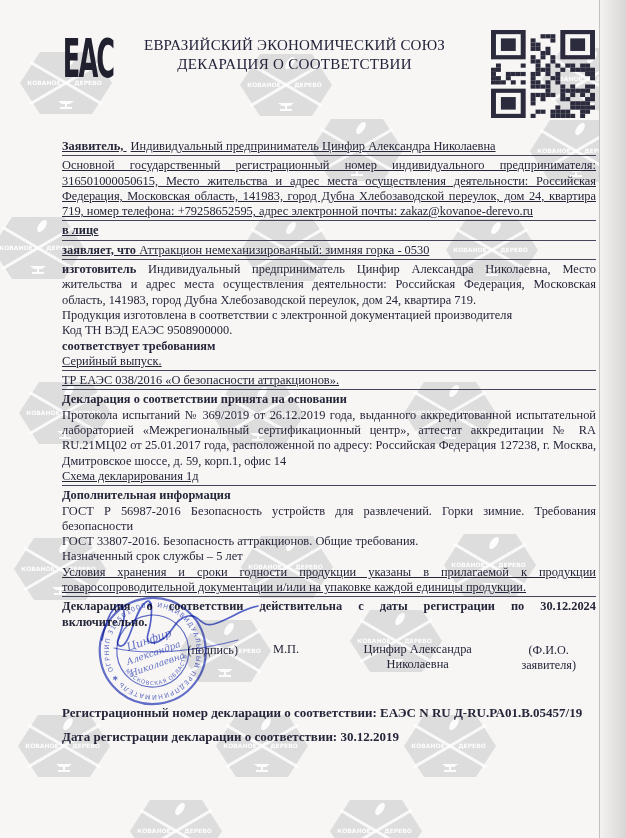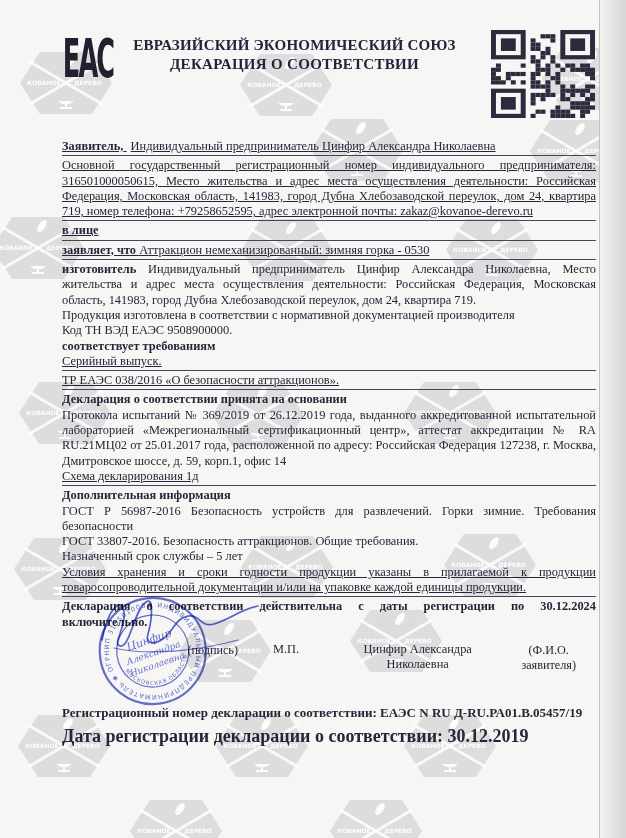--- a/index.html
+++ b/index.html
@@ -14,7 +14,7 @@
   
   .eac-logo{position:absolute;left:58px;top:28px;z-index:3;}
   .doc-title{position:absolute;left:122px;top:36px;width:345px;text-align:center;z-index:3;
-             font-weight:bold;color:#23233a;}
+             font-weight:normal;color:#23233a;}
   .doc-title .t1{font-size:15px;line-height:19px;letter-spacing:.2px;}
   .doc-title .t2{font-size:15px;line-height:19px;letter-spacing:.3px;}
   .qr{position:absolute;left:491px;top:30px;z-index:3;}

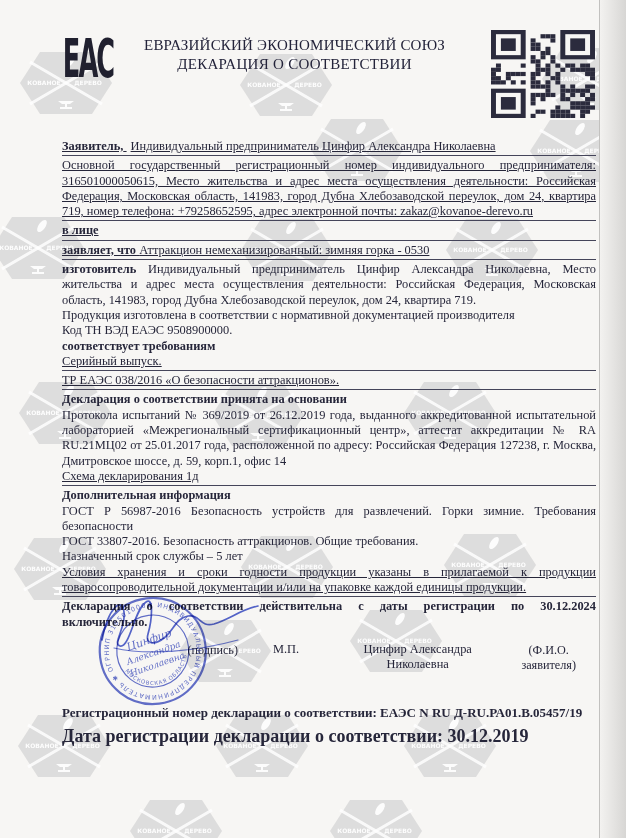--- a/index.html
+++ b/index.html
@@ -242,7 +242,7 @@
     <div class="row bb"><span class="lbl">заявляет, что</span> <span>Аттракцион немеханизированный: зимняя горка - 0530</span></div>
 
     <div class="p"><span class="lbl">изготовитель</span> <span>Индивидуальный предприниматель Цинфир Александра Николаевна, Место жительства и адрес места осуществления деятельности: Российская Федерация, Московская область, 141983, город Дубна Хлебозаводской переулок, дом 24, квартира 719.</span></div>
-    <div class="row">Продукция изготовлена в соответствии с нормативной документацией производителя</div>
+    <div class="row">Продукция изготовлена в соответствии с электронной документацией производителя</div>
     <div class="row">Код ТН ВЭД ЕАЭС 9508900000.</div>
     <div class="row lbl">соответствует требованиям</div>
 

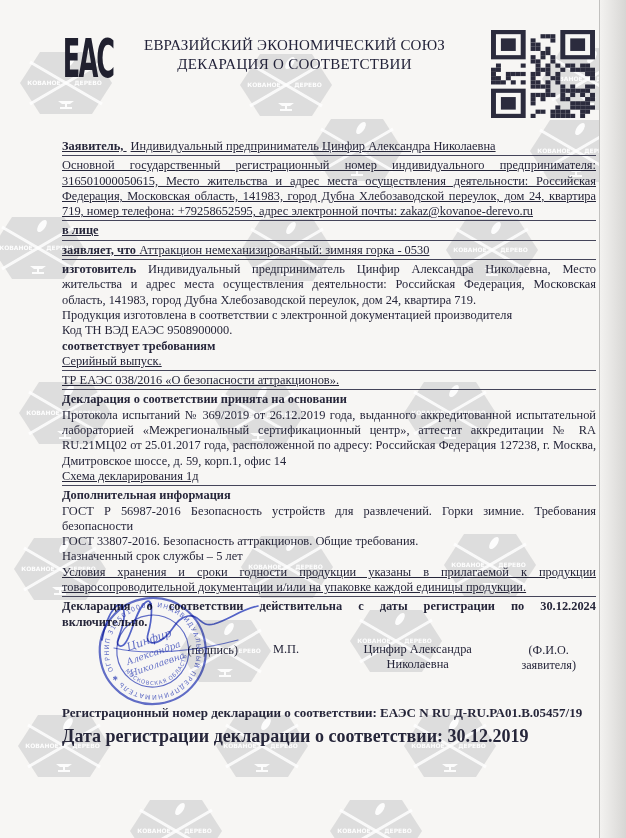--- a/index.html
+++ b/index.html
@@ -36,7 +36,7 @@
   .sig-name{text-align:center;font-size:12.4px;line-height:15px;padding-bottom:1px;}
   .sig-mp{align-self:end;text-align:center;font-size:12.4px;line-height:15px;padding-bottom:16px;}
   .reg1{margin-top:32px;font-weight:bold;font-size:13px;}
-  .reg2{margin-top:9px;font-weight:bold;font-size:18px;}
+  .reg2{margin-top:9px;font-weight:bold;font-size:13px;}
   
   .stamp{position:absolute;left:85px;top:585px;z-index:5;opacity:.82;mix-blend-mode:multiply;
          transform:rotate(-7deg);}

